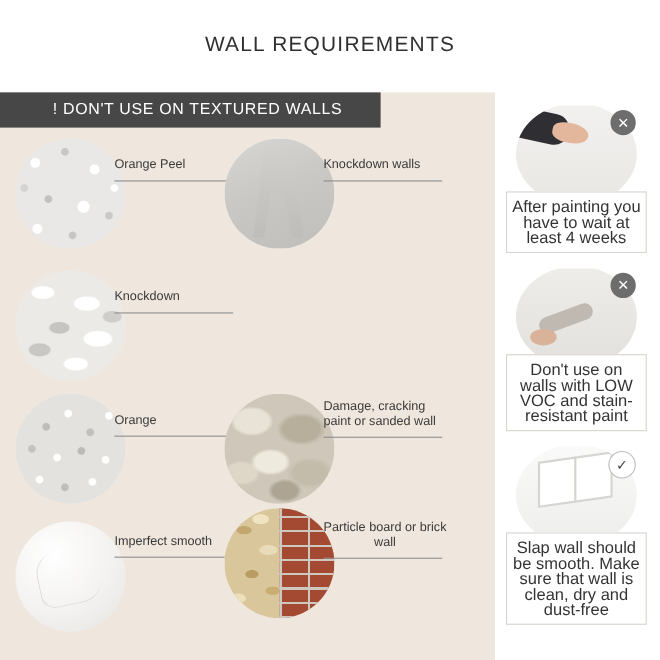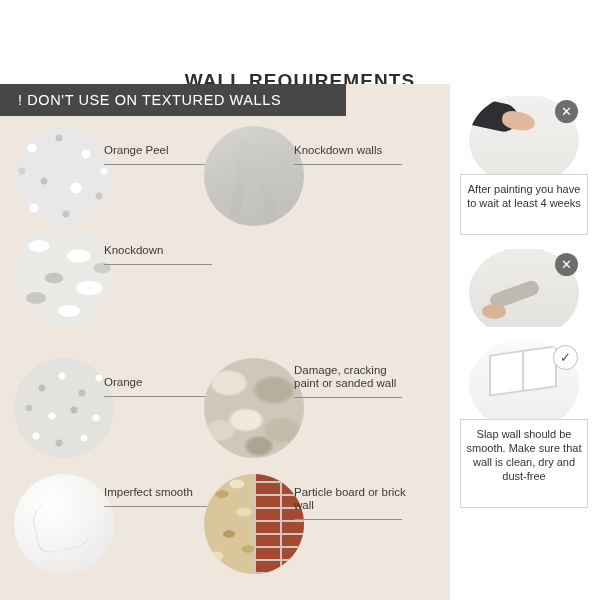--- a/index.html
+++ b/index.html
@@ -26,8 +26,7 @@
     font-size: 19px;
     letter-spacing: 1.1px;
     color: #2f2f2f;
-    font-weight: 700;
-    margin-top: 40px;
+    font-weight: 400;
   }
 
   

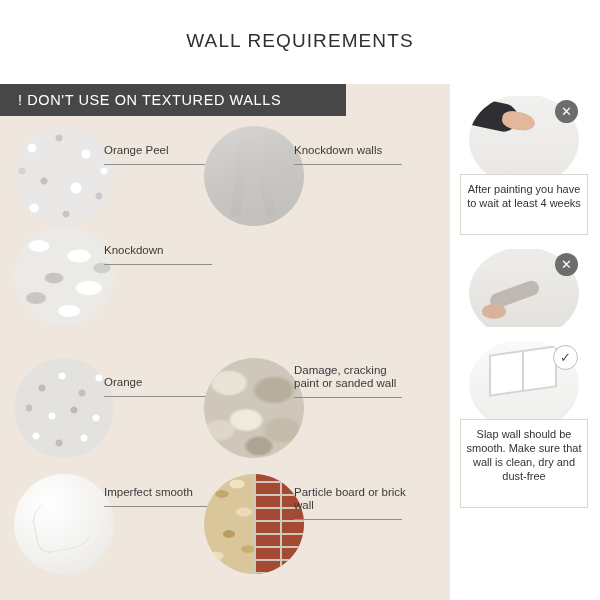--- a/index.html
+++ b/index.html
@@ -57,6 +57,7 @@
     font-size: 14.5px;
     letter-spacing: 0.6px;
     white-space: nowrap;
+    margin-left: 30px;
   }
 
   

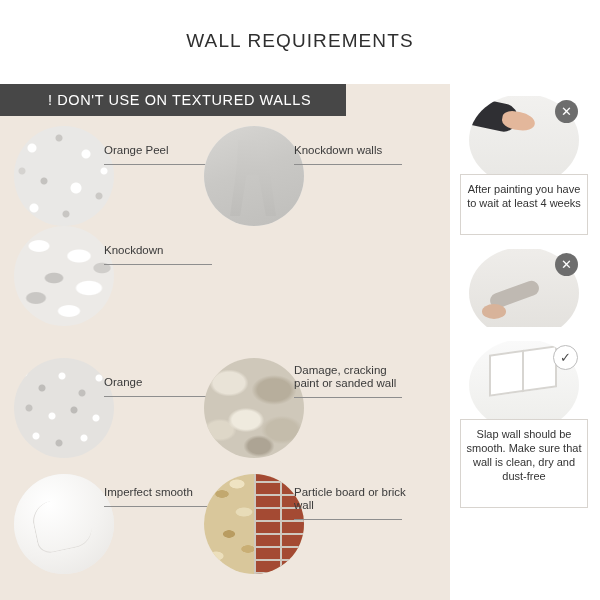--- a/index.html
+++ b/index.html
@@ -146,9 +146,9 @@
     border: 1px solid #d8d4cf;
     box-sizing: border-box;
     width: 128px;
-    padding: 7px 4px 24px 4px;
+    padding: 7px 4px 5px 4px;
     text-align: center;
-    font-size: 11px;
+    font-size: 15px;
     line-height: 14px;
     color: #333333;
     background: #ffffff;

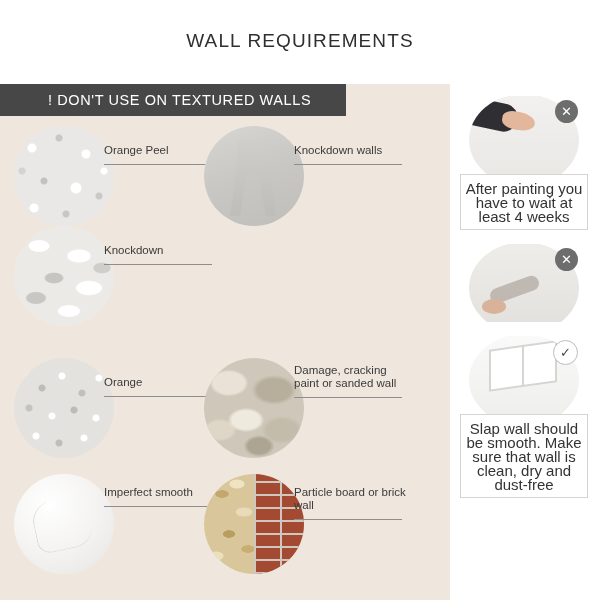--- a/index.html
+++ b/index.html
@@ -372,7 +372,7 @@
     </div>
   </div>
 
-  <div class="cell" style="left:0px; top:100px;">
+  <div class="cell" style="left:0px; top:120px;">
     <div class="swatch">
       <div class="tex-knockdown"></div>
     </div>

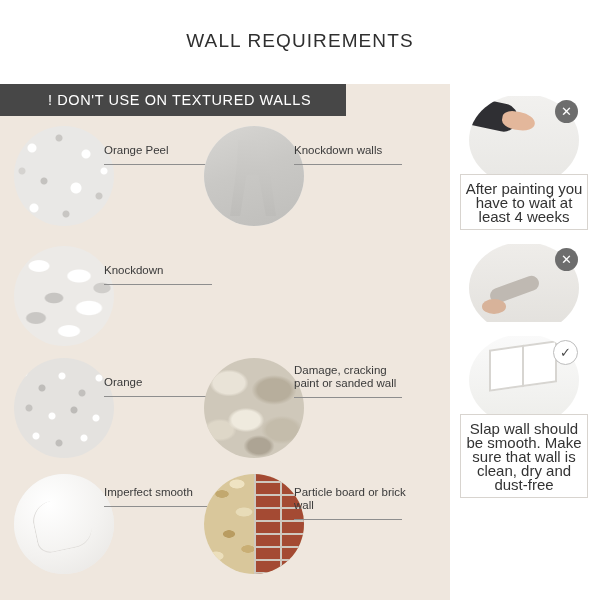--- a/index.html
+++ b/index.html
@@ -446,6 +446,7 @@
         </div>
       <div class="mark">✕</div>
     </div>
+    <div class="card-text">Don't use on walls with LOW VOC and stain-resistant paint</div>
   </div>
 
   <div class="card">

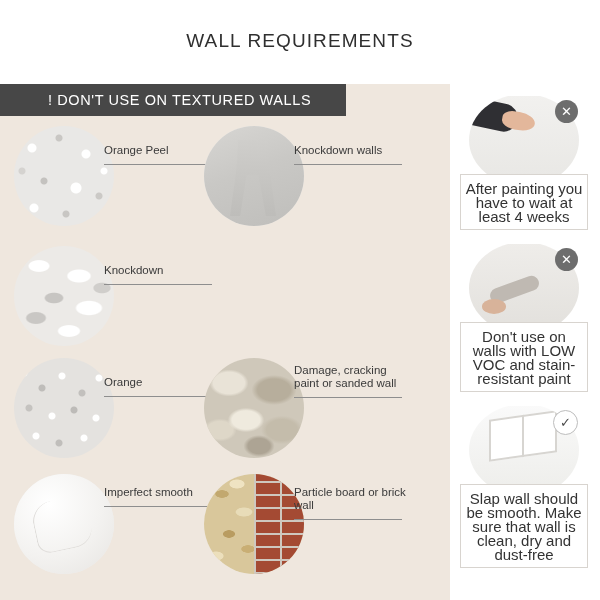--- a/index.html
+++ b/index.html
@@ -413,7 +413,7 @@
     </div>
   </div>
 
-  <div class="cell" style="left:190px; top:348px;">
+  <div class="cell" style="left:190px; top:336px;text-align:center;">
     <div class="swatch">
       <div class="tex-particle">
         <div class="brick-half"></div>

